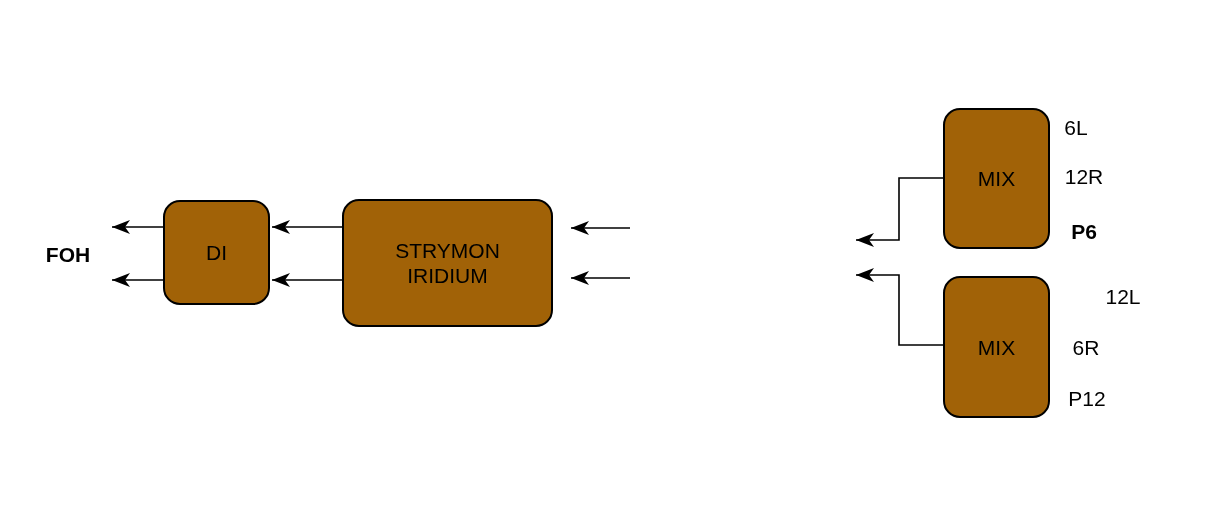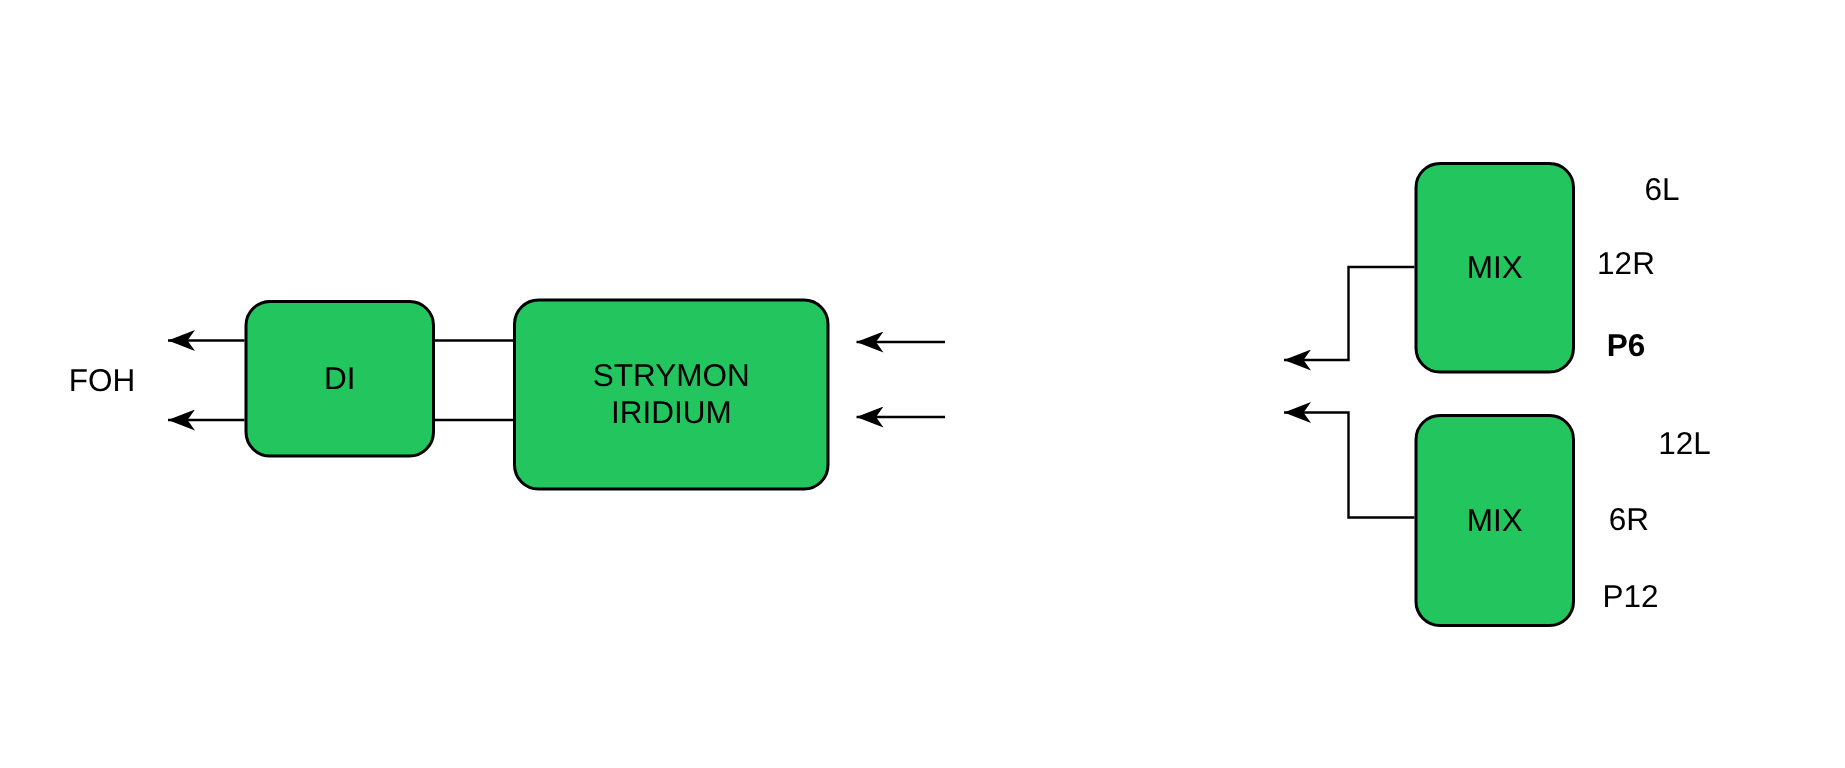--- a/index.html
+++ b/index.html
@@ -56,7 +56,7 @@
     white-space: nowrap;
   }
   .label-foh  { left: 68px;   top: 254px; }
-  .port-6l    { left: 1108px; top: 127px; }
+  .port-6l    { left: 1076px; top: 127px; }
   .port-12r   { left: 1084px; top: 176px; }
   .port-p6    { left: 1084px; top: 231px; font-weight: bold; }
   .port-12l   { left: 1123px; top: 296px; }

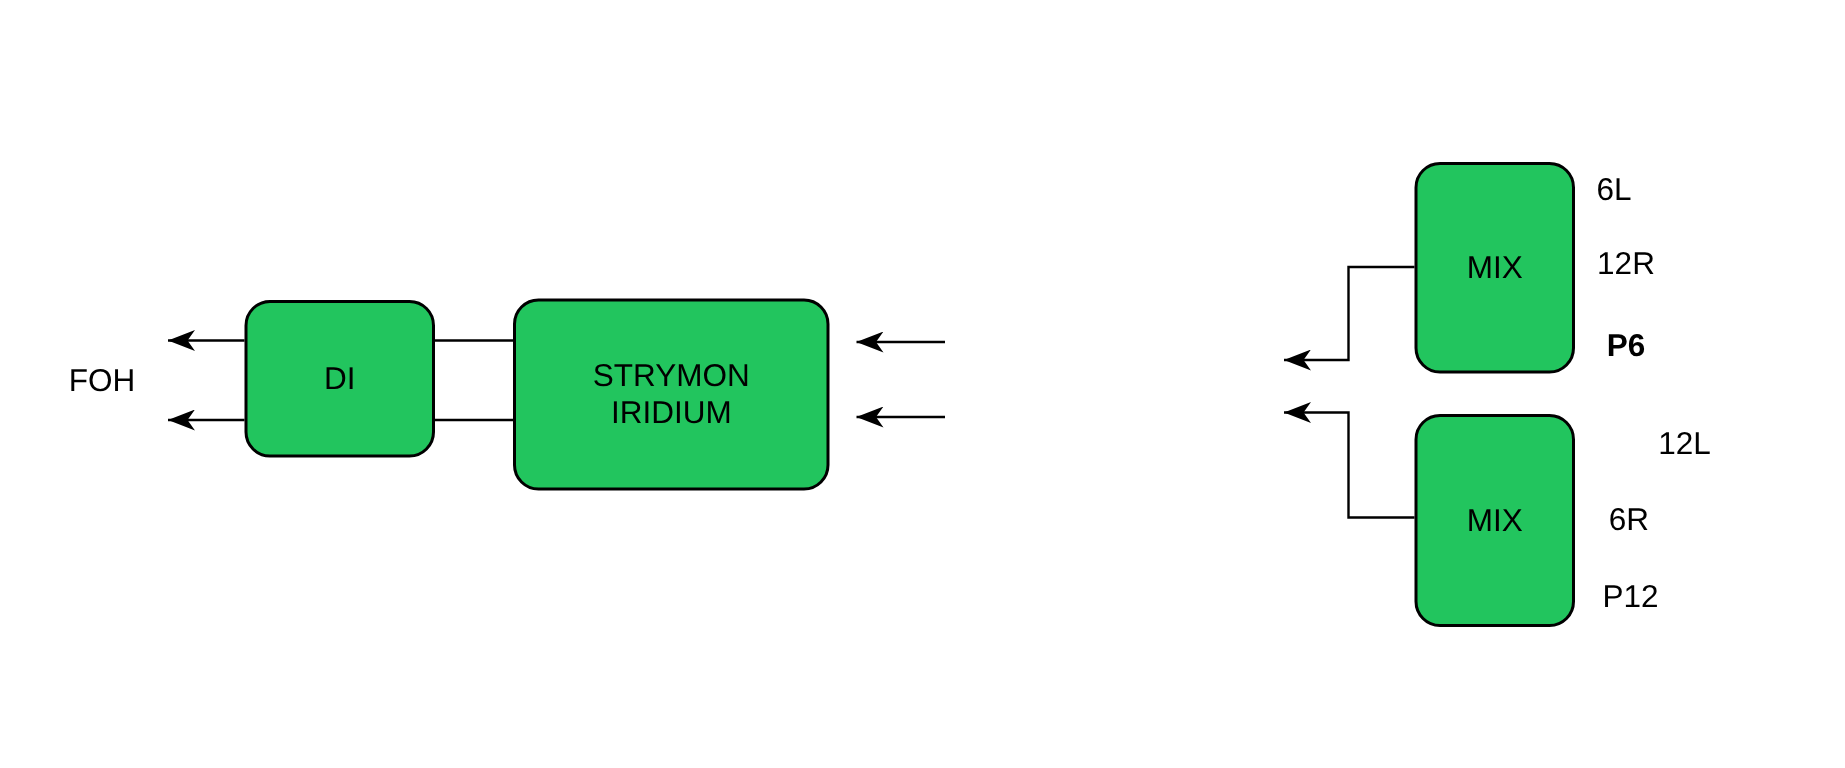--- a/index.html
+++ b/index.html
@@ -33,7 +33,7 @@
     box-sizing: border-box;
     border: 2px solid #000000;
     border-radius: 17px;
-    background: #22c55e;
+    background: #a16207;
     display: flex;
     flex-direction: column;
     align-items: center;

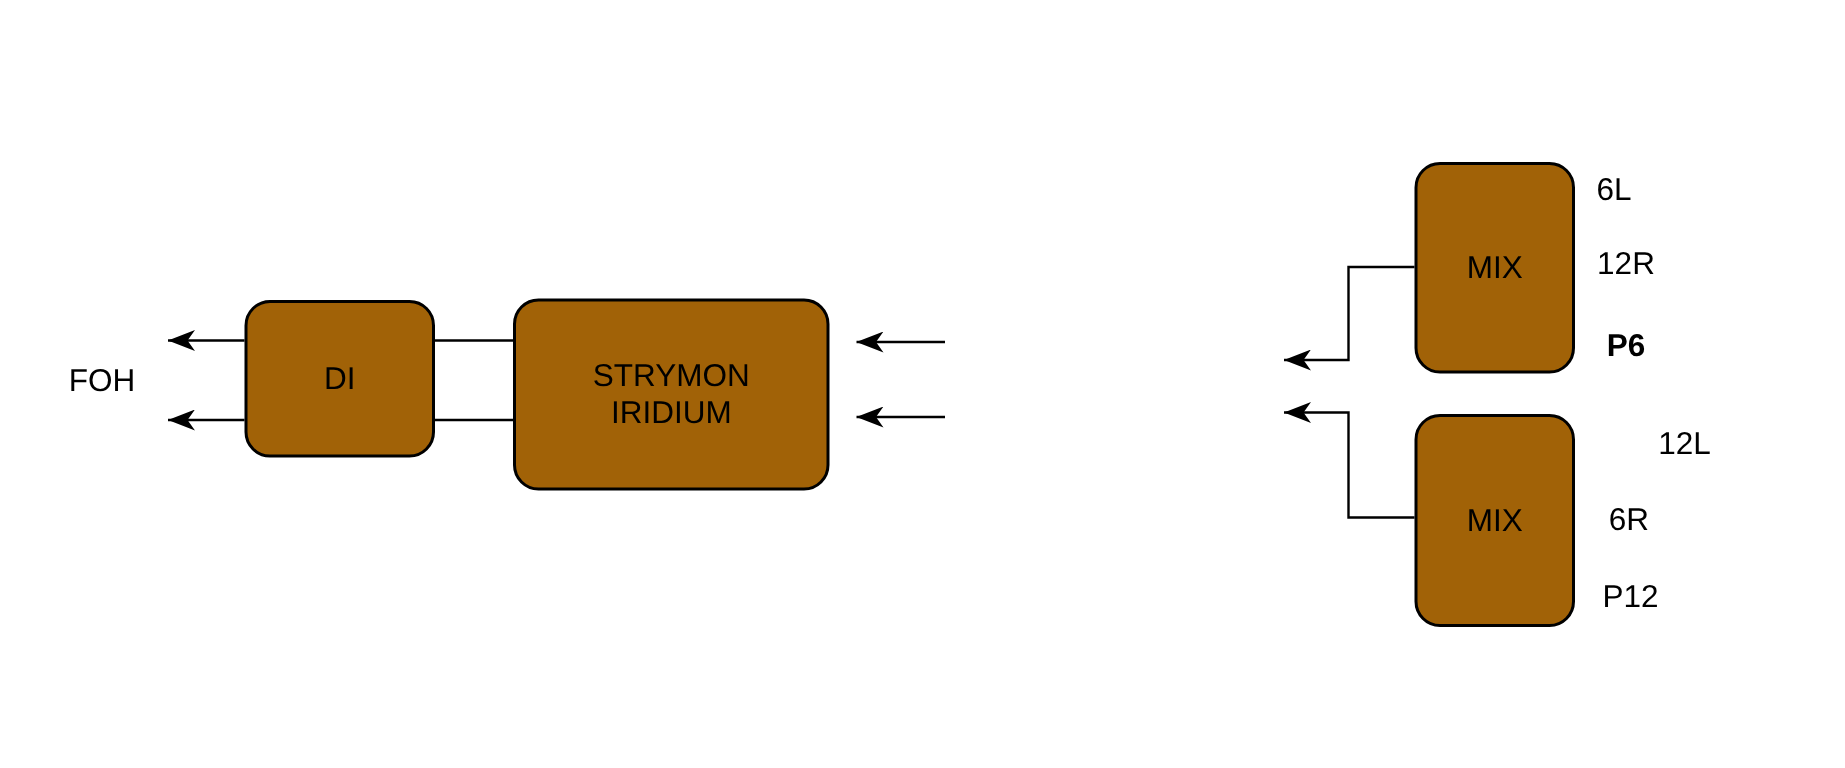--- a/index.html
+++ b/index.html
@@ -55,7 +55,7 @@
     line-height: 25px;
     white-space: nowrap;
   }
-  .label-foh  { left: 68px;   top: 254px; }
+  .label-foh  { left: 68px;   top: 254px; font-weight: bold; }
   .port-6l    { left: 1076px; top: 127px; }
   .port-12r   { left: 1084px; top: 176px; }
   .port-p6    { left: 1084px; top: 231px; font-weight: bold; }

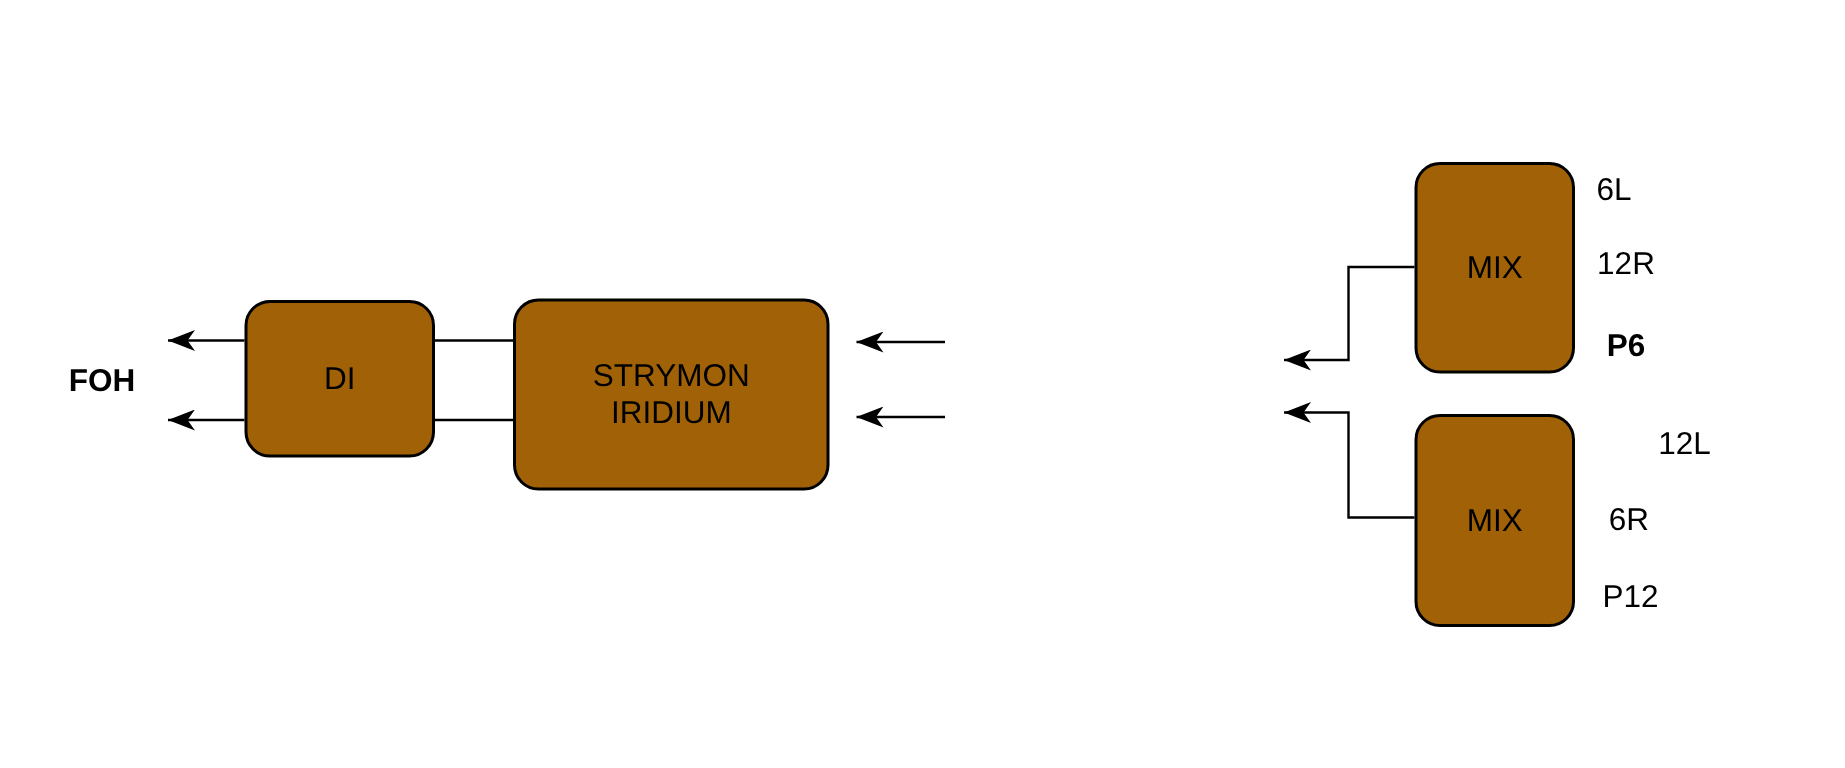--- a/index.html
+++ b/index.html
@@ -43,7 +43,7 @@
     text-align: right;
     white-space: nowrap;
   }
-  .node-di        { left: 163px; top: 200px; width: 127px; height: 105px; }
+  .node-di        { left: 163px; top: 200px; width: 107px; height: 105px; }
   .node-strymon   { left: 342px; top: 199px; width: 211px; height: 128px; }
   .node-compression { left: 630px; top: 205px; width: 220px; height: 97px; }
   .node-mix-top   { left: 943px; top: 108px; width: 107px; height: 141px; }

